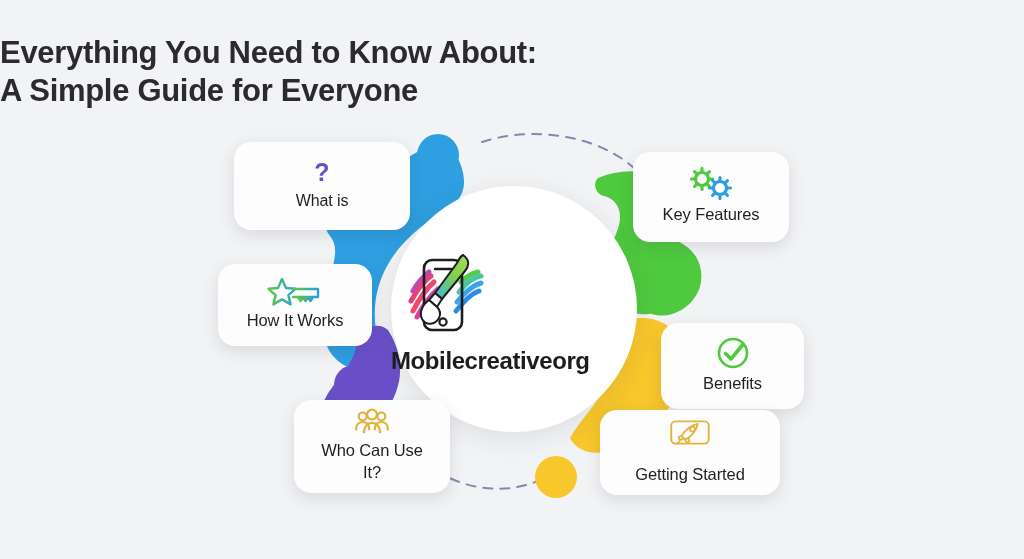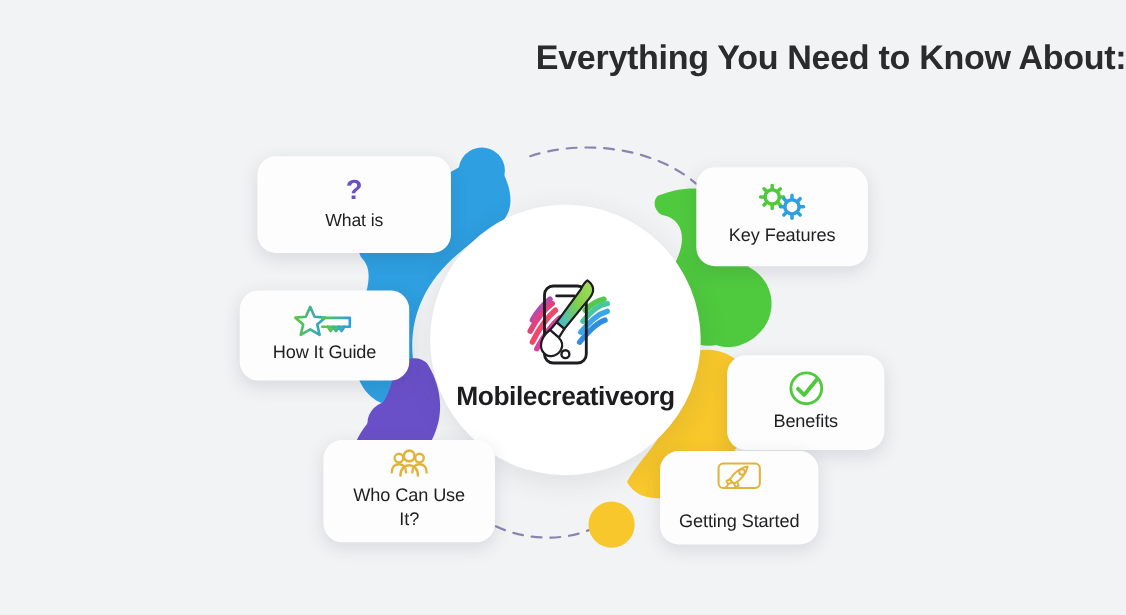--- a/index.html
+++ b/index.html
@@ -15,7 +15,7 @@
   
   .title-wrap {
     position:absolute; top:34px; left:0; width:1024px;
-    text-align:right;
+    text-align:left;
   }
   .title-line {
     font-size:31px;

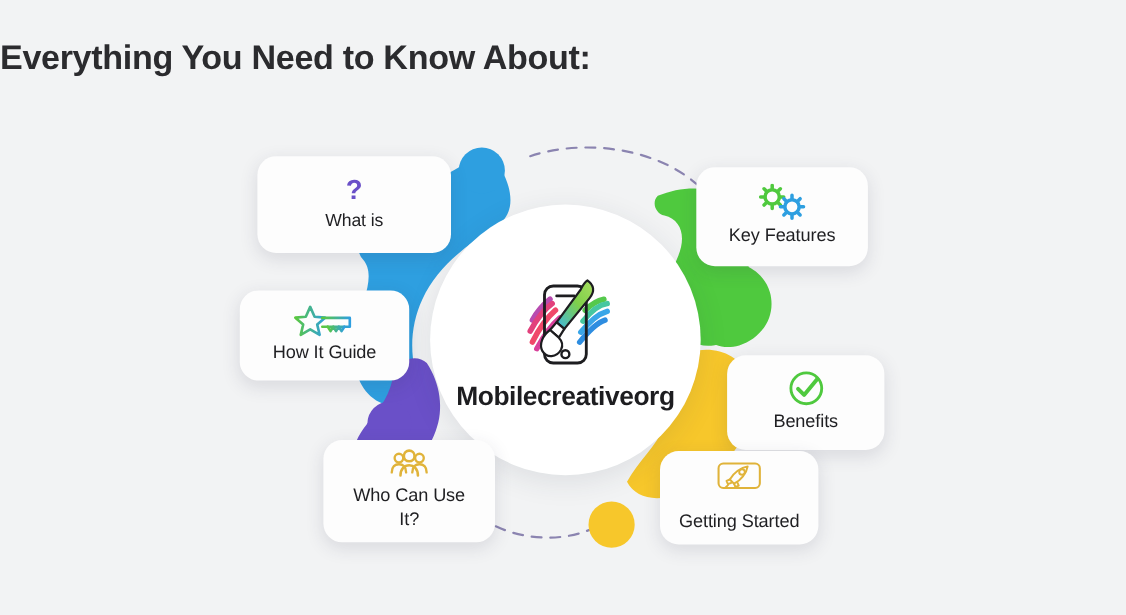--- a/index.html
+++ b/index.html
@@ -79,6 +79,7 @@
 
   <div class="title-wrap">
     <div class="title-line">Everything You Need to Know About:</div>
+    <div class="title-line">A Simple Guide for Everyone</div>
   </div>
 
   <svg class="art" viewBox="0 0 1024 559">

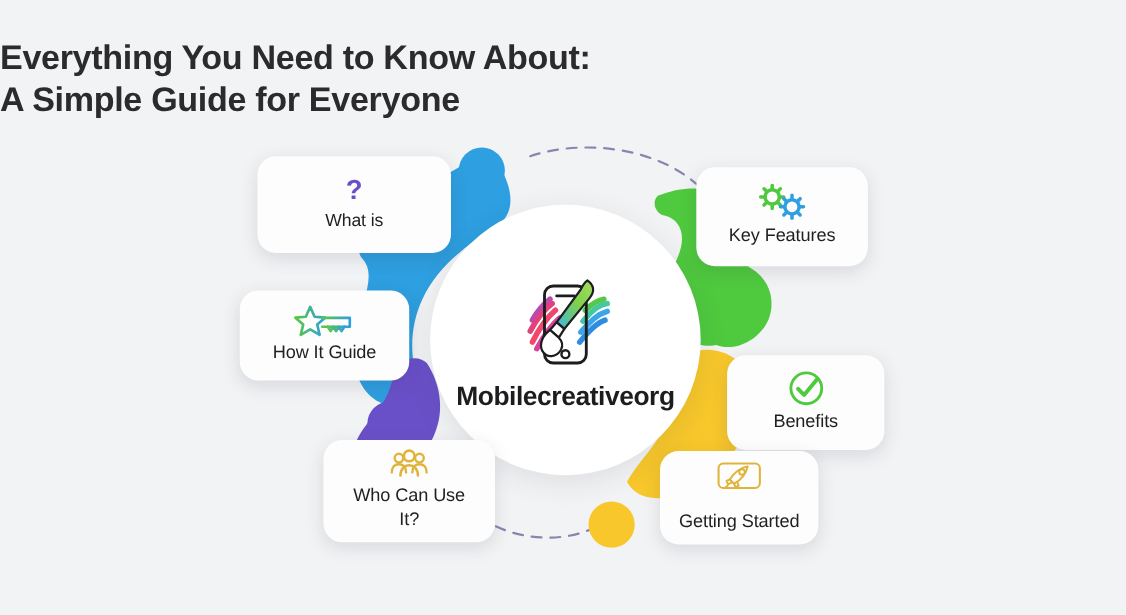--- a/index.html
+++ b/index.html
@@ -221,7 +221,7 @@
         <path d="M32 20 l2.5 4 l2.5-4 l2.5 4 l2.5-4 l2.5 4 l2.5-4"></path>
       </g>
     </svg>
-    <div class="lbl">How It Guide</div>
+    <div class="lbl">How It Works</div>
   </div>
 
   <div class="card" id="card-benefits">

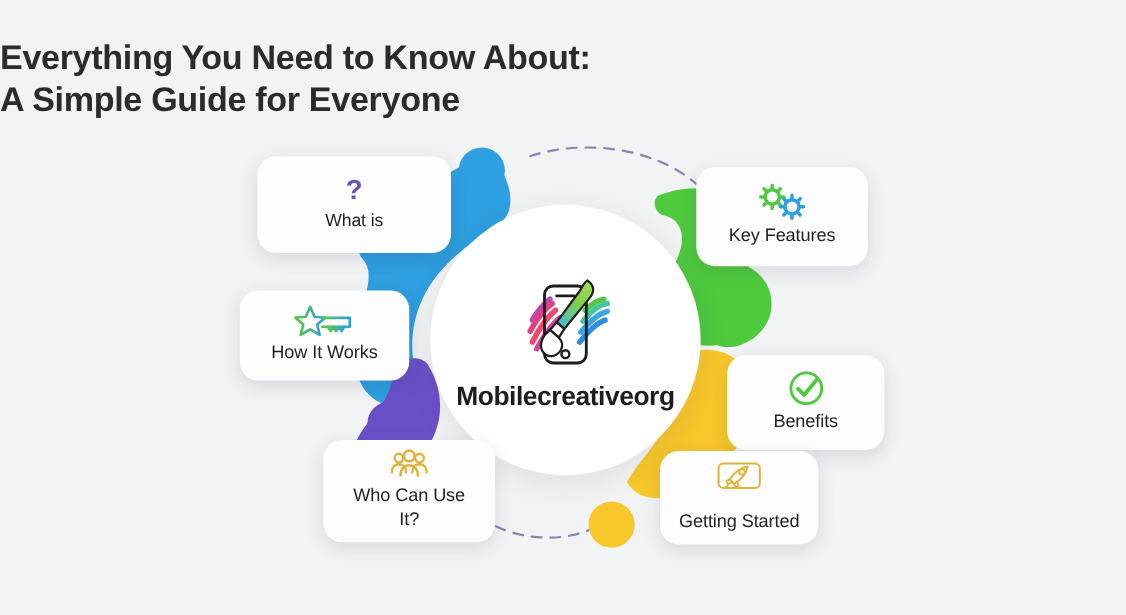--- a/index.html
+++ b/index.html
@@ -37,7 +37,7 @@
     border-radius:50%;
     box-shadow:0 6px 26px rgba(40,45,70,0.10);
     display:flex; flex-direction:column;
-    align-items:center; justify-content:center;
+    justify-content:center;
   }
   .logo-mark { width:104px; height:94px; margin-top:4px; }
   .logo-text {

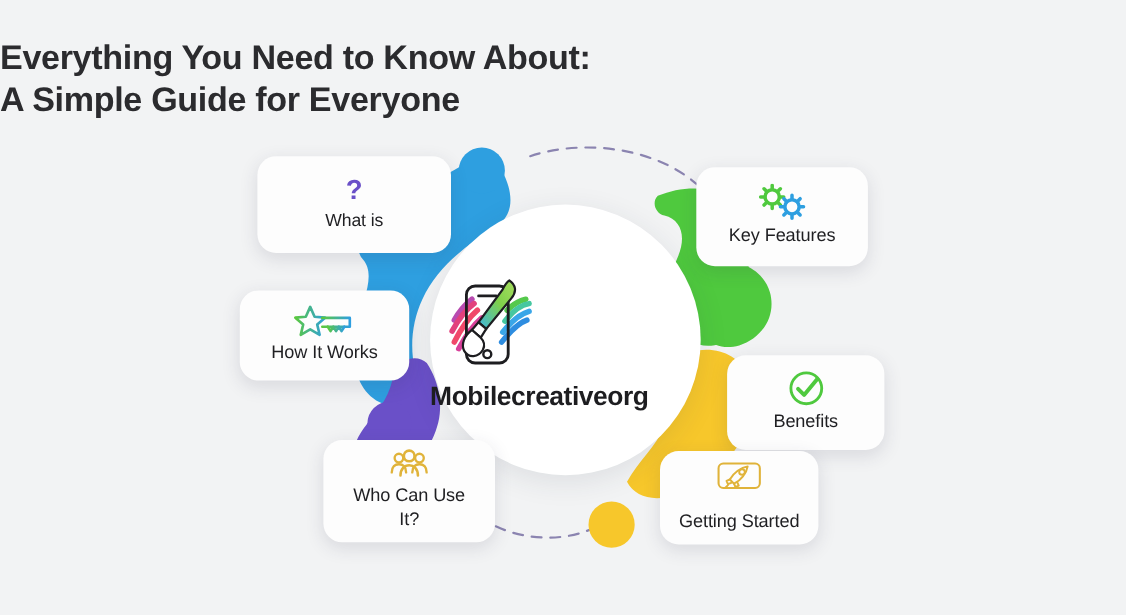--- a/index.html
+++ b/index.html
@@ -67,7 +67,7 @@
   #card-how       { left:218px; top:264px;  width:154px; height:82px; }
   #card-benefits  { left:661px; top:279px;  width:143px; height:86px;margin-top:44px; }
   #card-who       { left:294px; top:400px;  width:156px; height:93px; }
-  #card-start     { left:600px; top:410px;  width:144px; height:85px;gap:14px; }
+  #card-start     { left:600px; top:410px;  width:180px; height:85px;gap:14px; }
 
   #card-what .lbl  { font-size:16px; line-height:20px; }
   #card-who  .lbl  { font-size:16.5px; line-height:22px; }

